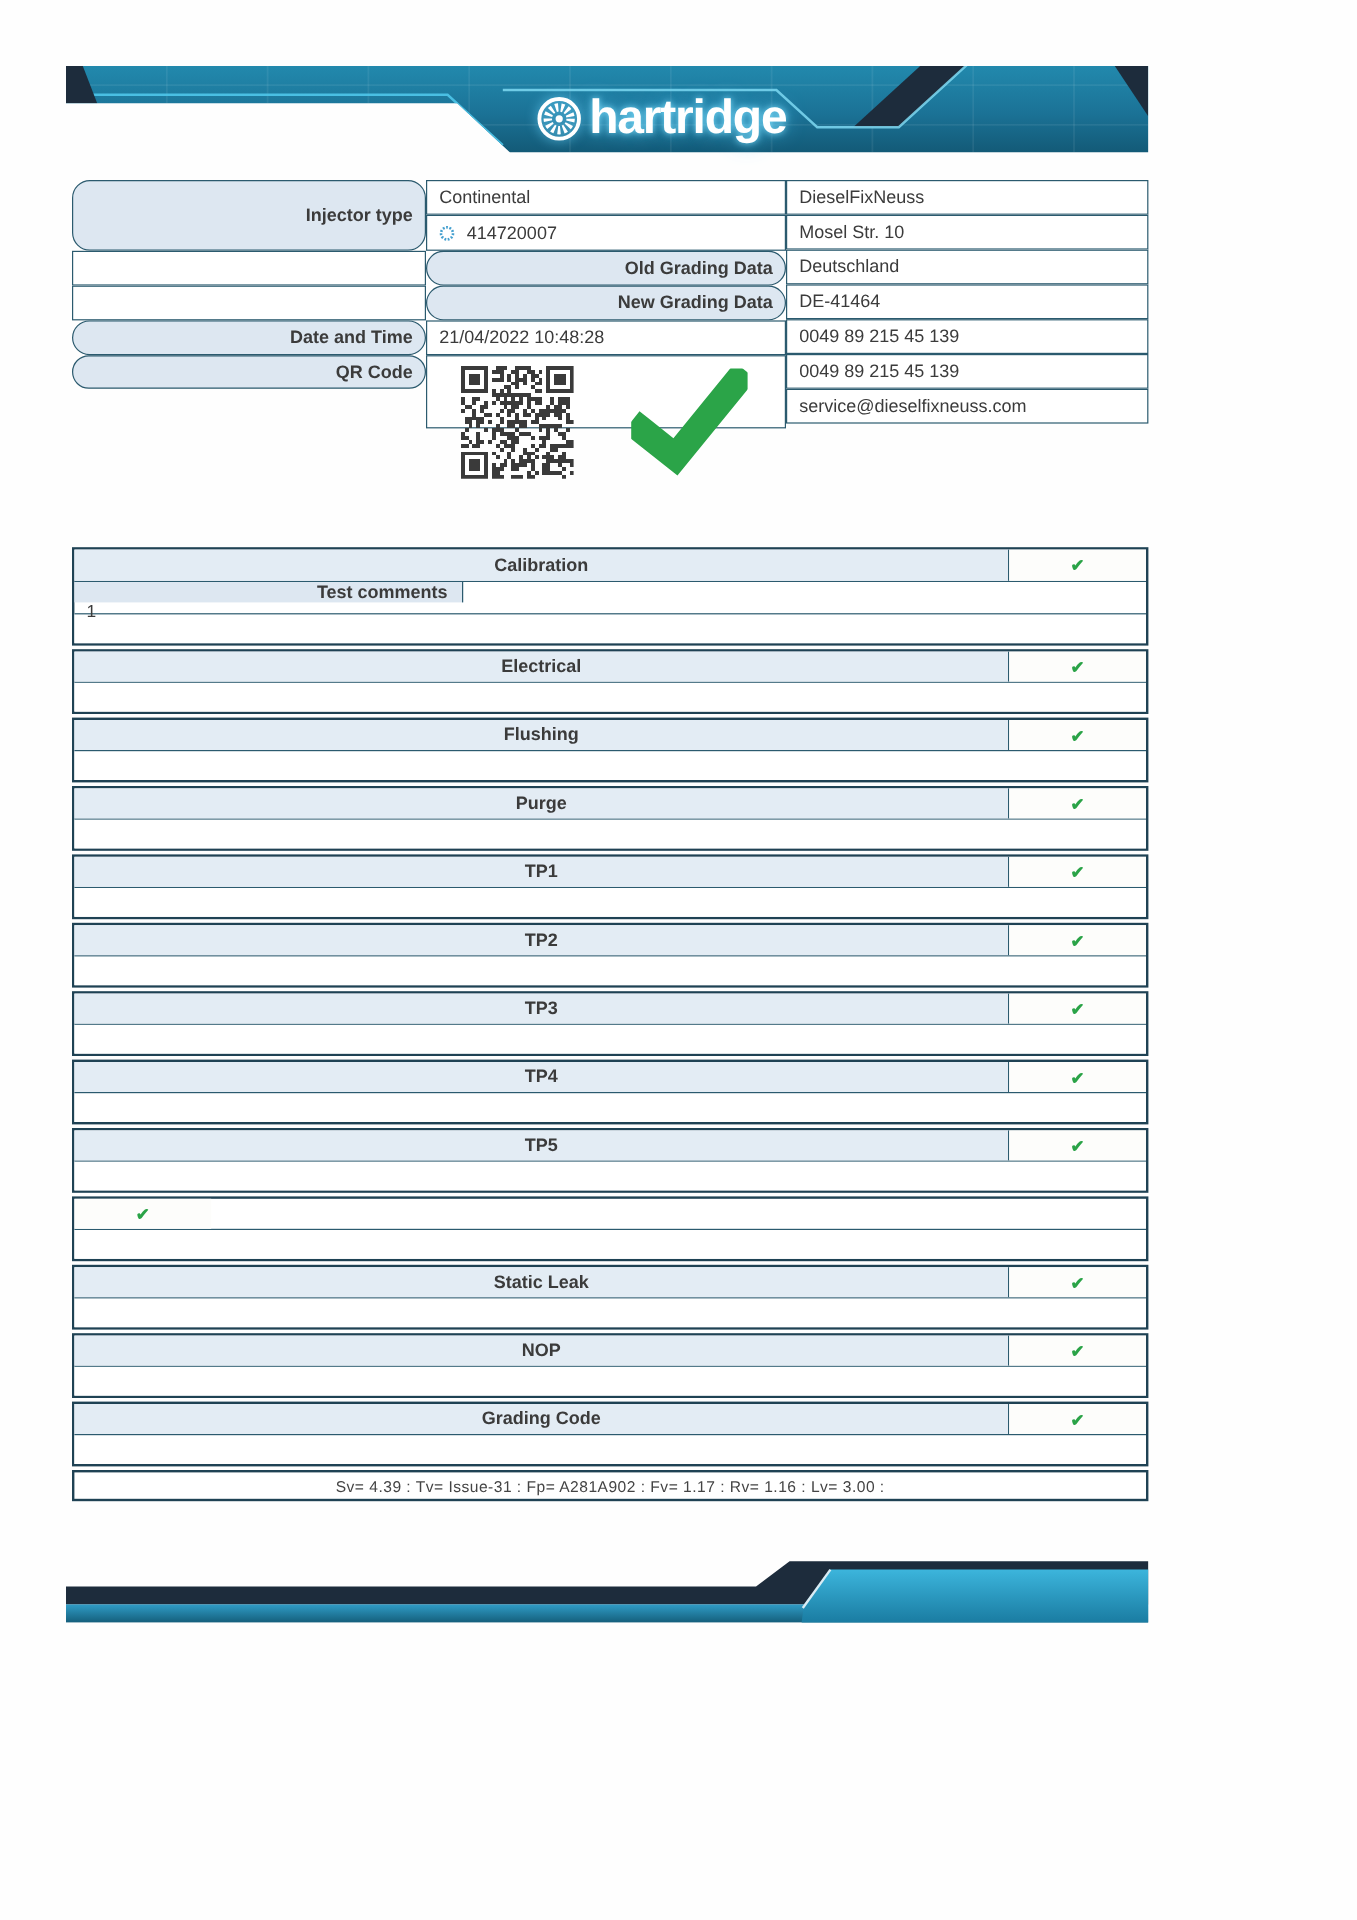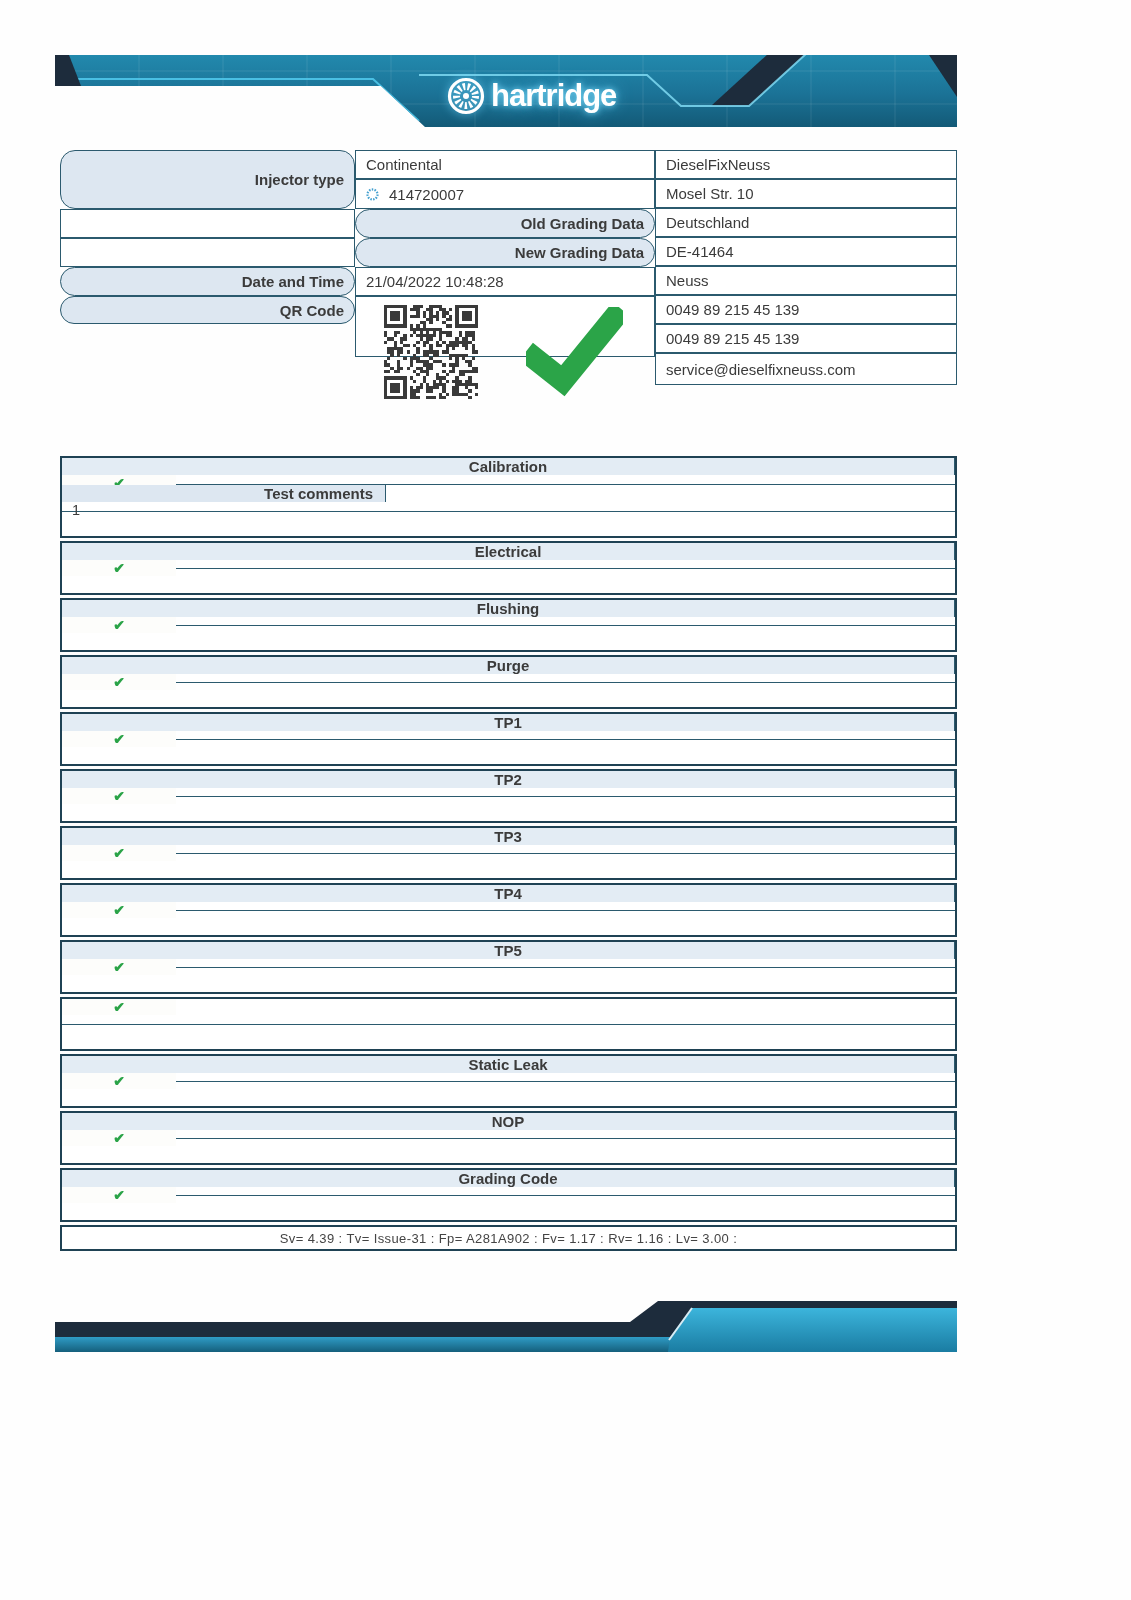--- a/index.html
+++ b/index.html
@@ -14,7 +14,7 @@
   .logo { position:absolute; left:446px; top:76px; display:flex; align-items:center; gap:5px; }
   .logo-icon { filter: drop-shadow(0 0 5px rgba(110,215,255,.85)); }
   .logo-text {
-    color:#fff; font-size:31px; font-weight:bold; letter-spacing:-1px;
+    color:#fff; font-size:40px; font-weight:bold; letter-spacing:-1px;
     text-shadow: 0 0 6px rgba(130,225,255,.95), 0 0 16px rgba(80,195,240,.8);
   }
 

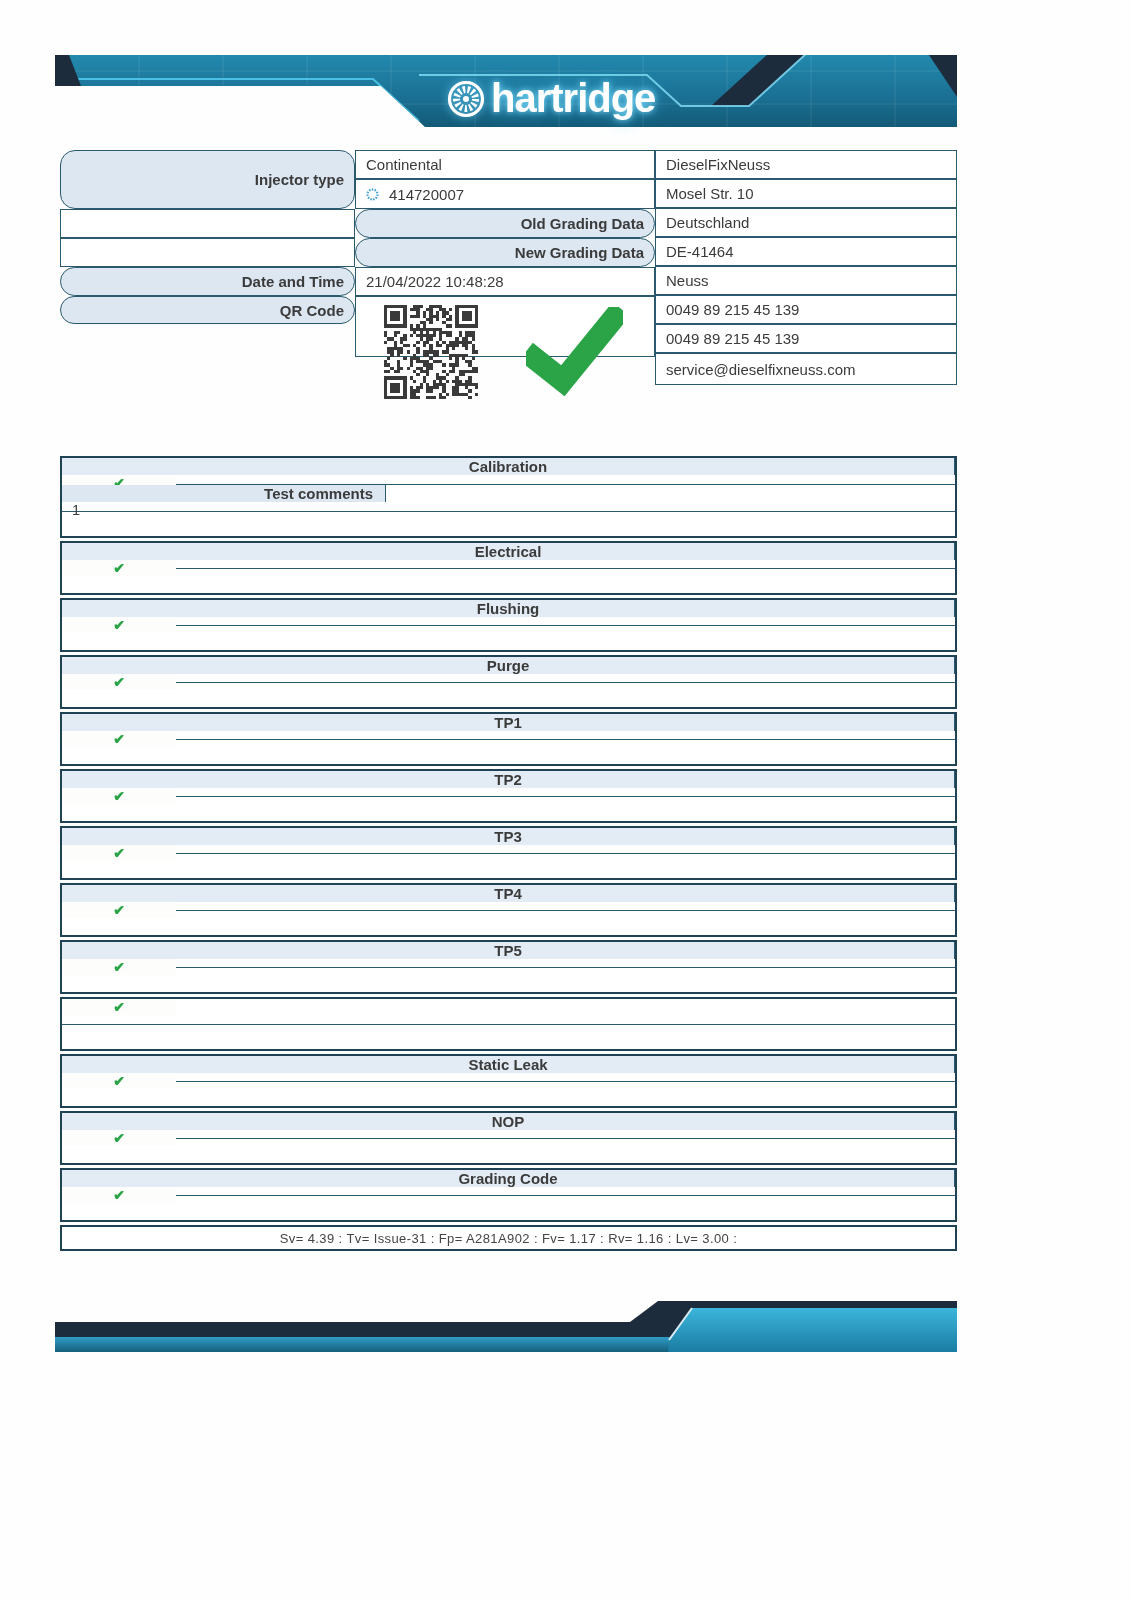--- a/index.html
+++ b/index.html
@@ -465,7 +465,6 @@
     <div class="cell val">Mosel Str. 10</div>
     <div class="cell val">Deutschland</div>
     <div class="cell val">DE-41464</div>
-    <div class="cell val">Neuss</div>
     <div class="cell val">0049 89 215 45 139</div>
     <div class="cell val">0049 89 215 45 139</div>
     <div class="cell val">service@dieselfixneuss.com</div>

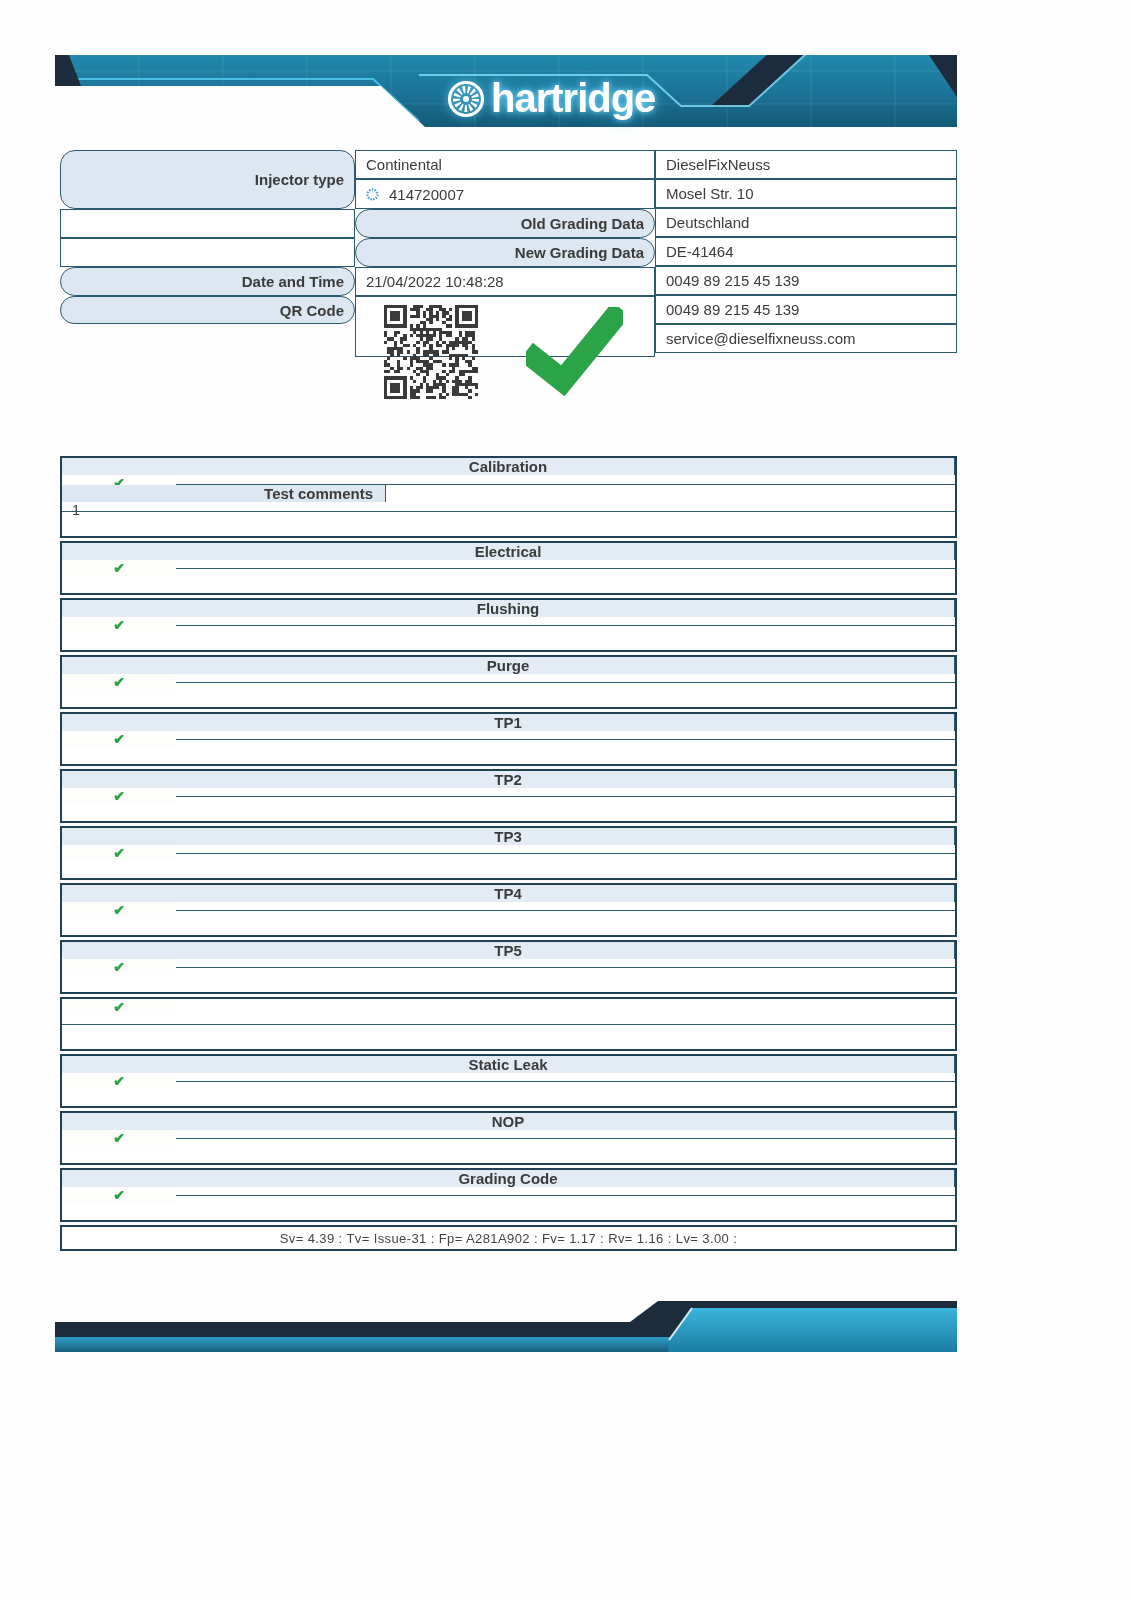--- a/index.html
+++ b/index.html
@@ -41,7 +41,7 @@
   
   .results { position:absolute; left:60px; top:456px; width:897px; }
   .block { border:2px solid var(--table_border_heavy,#1f4254); margin-bottom:3px; background:#fff; font-size:14.5px; }
-  .sec-row { display:flex; height:25px;flex-direction:column; }
+  .sec-row { display:flex; height:25px; }
   .cal .sec-row { height:26px; }
   .sec-title {
     flex:1; background:var(--section_header_bg,#e3ecf4); border-right:1px solid var(--table_border,#2b5a6e);

